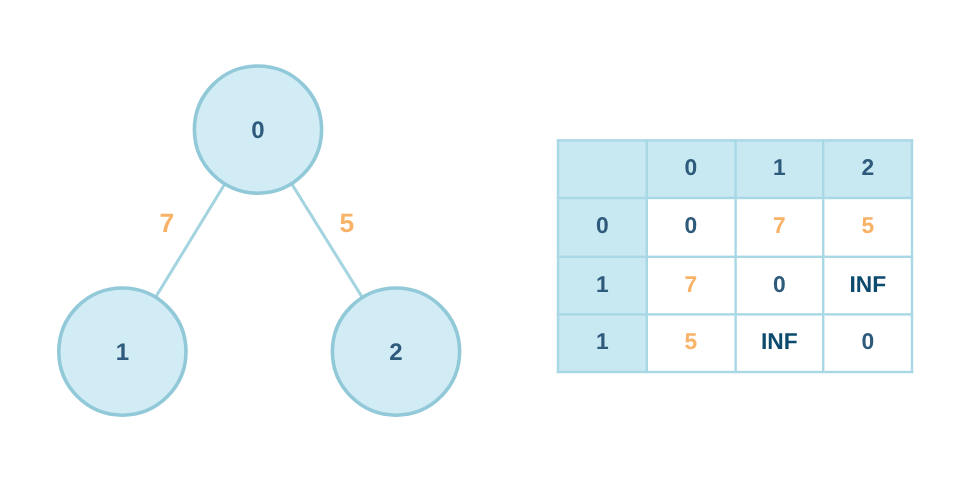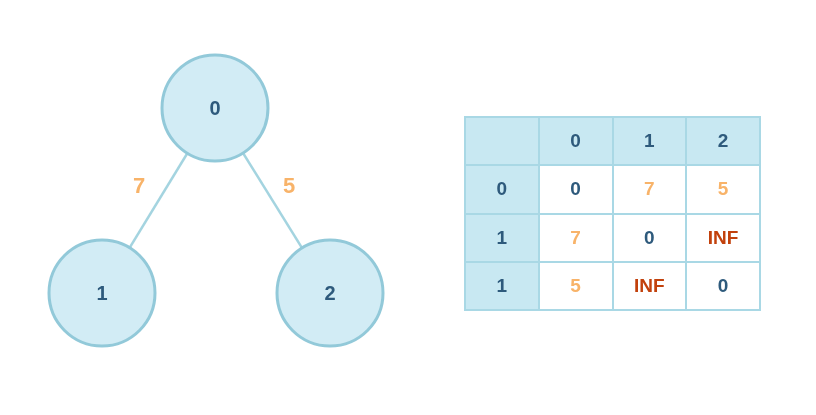--- a/index.html
+++ b/index.html
@@ -49,7 +49,7 @@
   .matrix td { background: #ffffff; }
   .matrix td.c-dark   { color: #2e5a7c; }
   .matrix td.c-orange { color: #f8b369; }
-  .matrix td.c-muted  { color: #c2410c; }
+  .matrix td.c-muted  { color: #0c4a6e; }
 </style>
 </head>
 <body>

